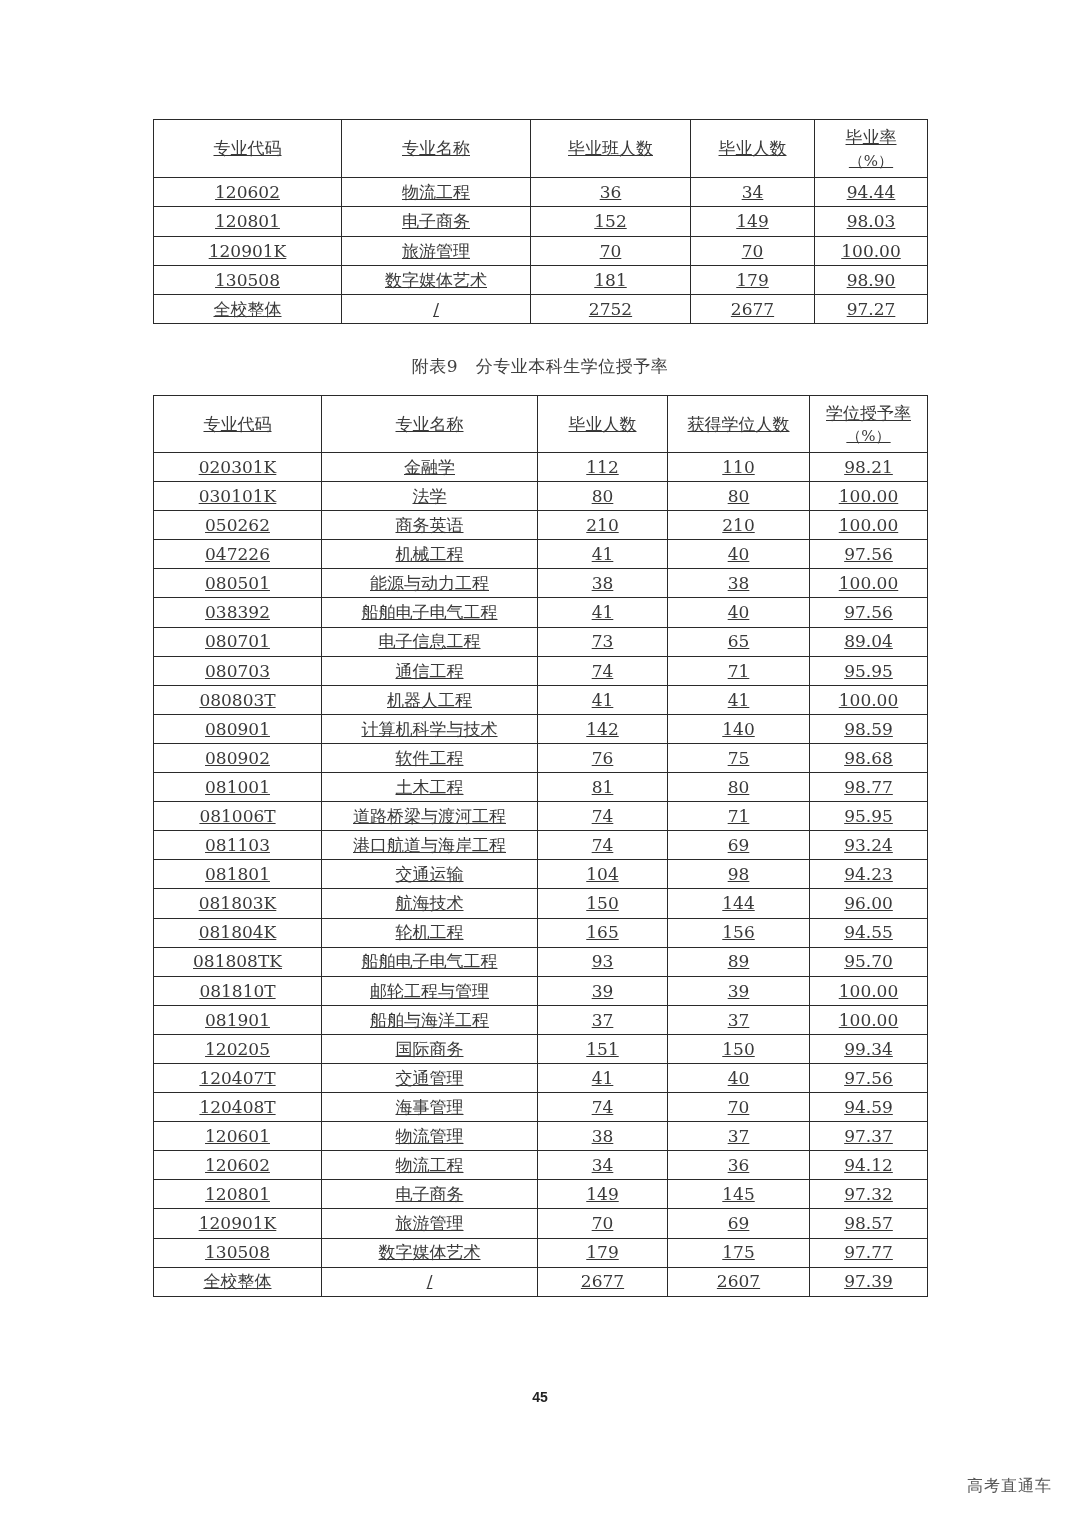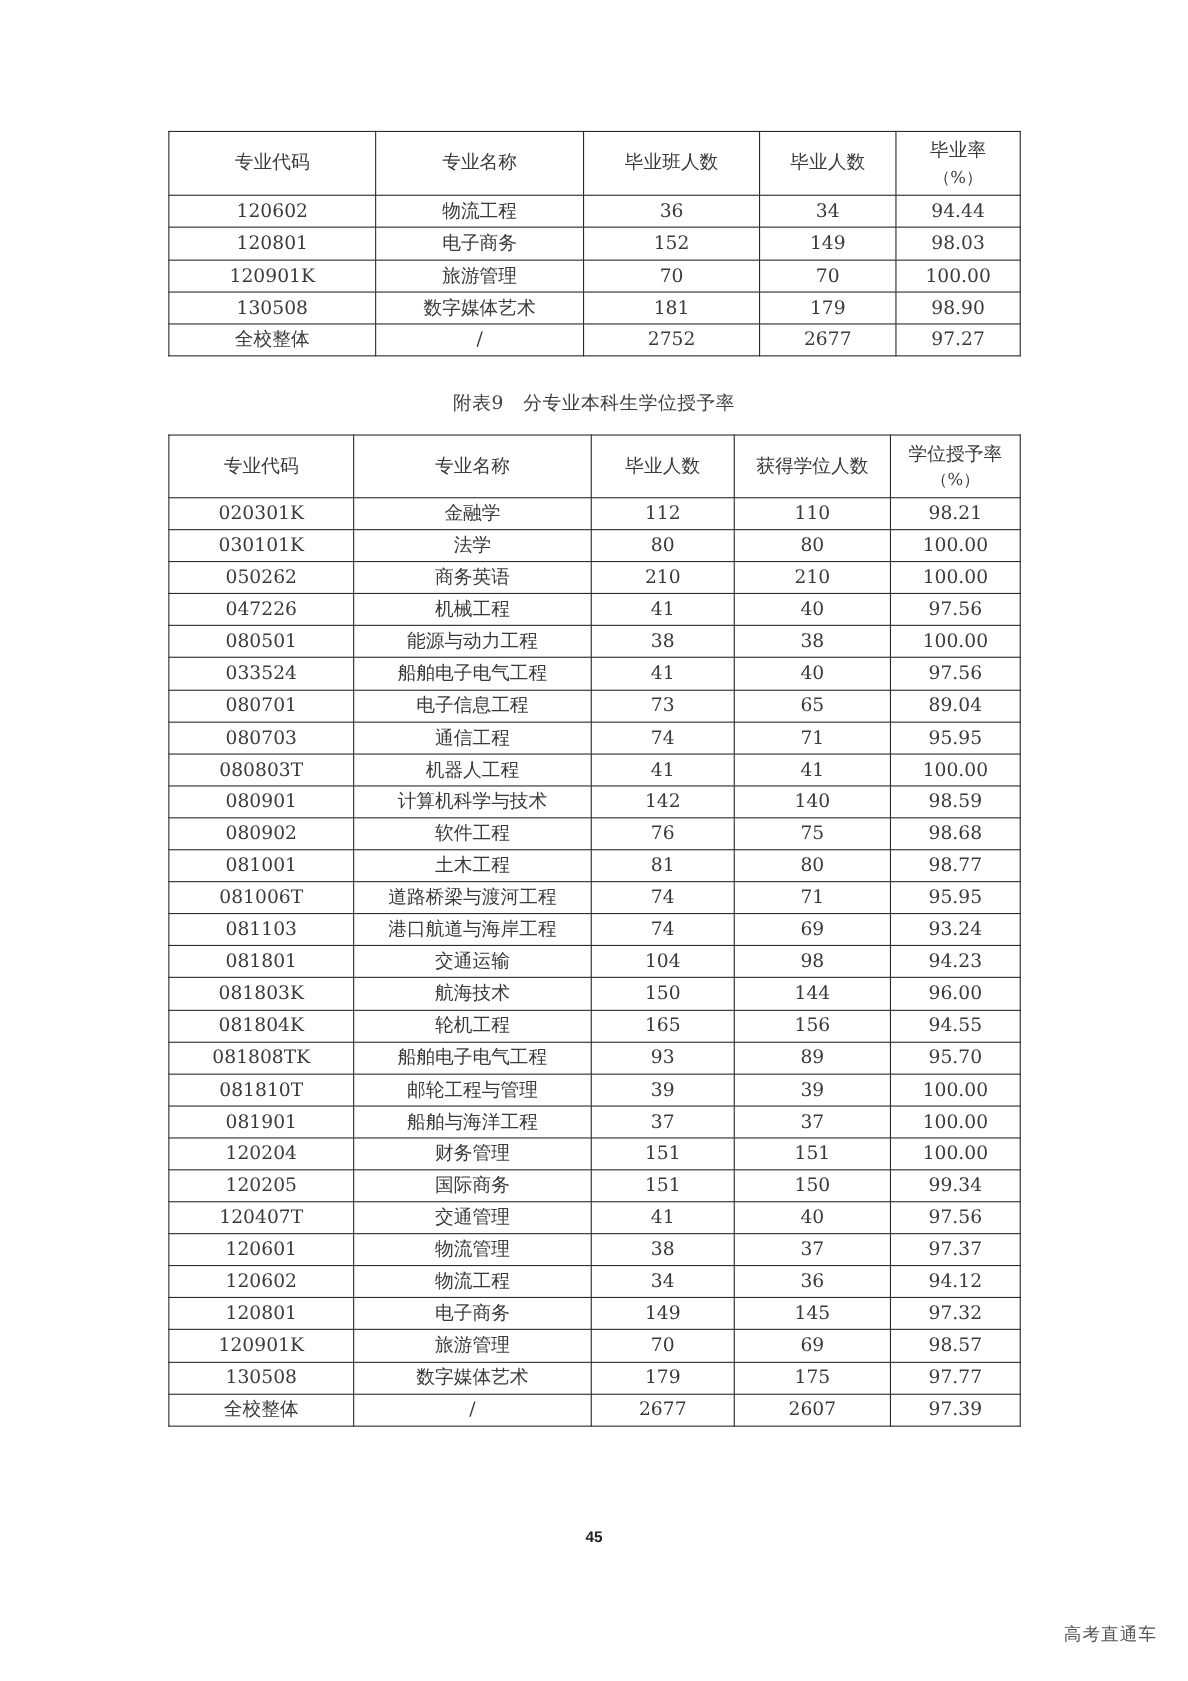--- a/index.html
+++ b/index.html
@@ -8,7 +8,7 @@
     font-family: "DejaVu Serif", "Liberation Serif", serif; color: #333;
     overflow: hidden;
   }
-  table { border-collapse: collapse; position: absolute; left: 153px; table-layout: fixed; }
+  table { border-collapse: collapse; position: absolute; left: 153px; table-layout: fixed; text-decoration: underline; }
   td, th {
     border: 1.2px solid #2a2a2a; text-align: center; vertical-align: middle;
     font-weight: normal; font-size: 17px; padding: 0; color: #3a3a3a;

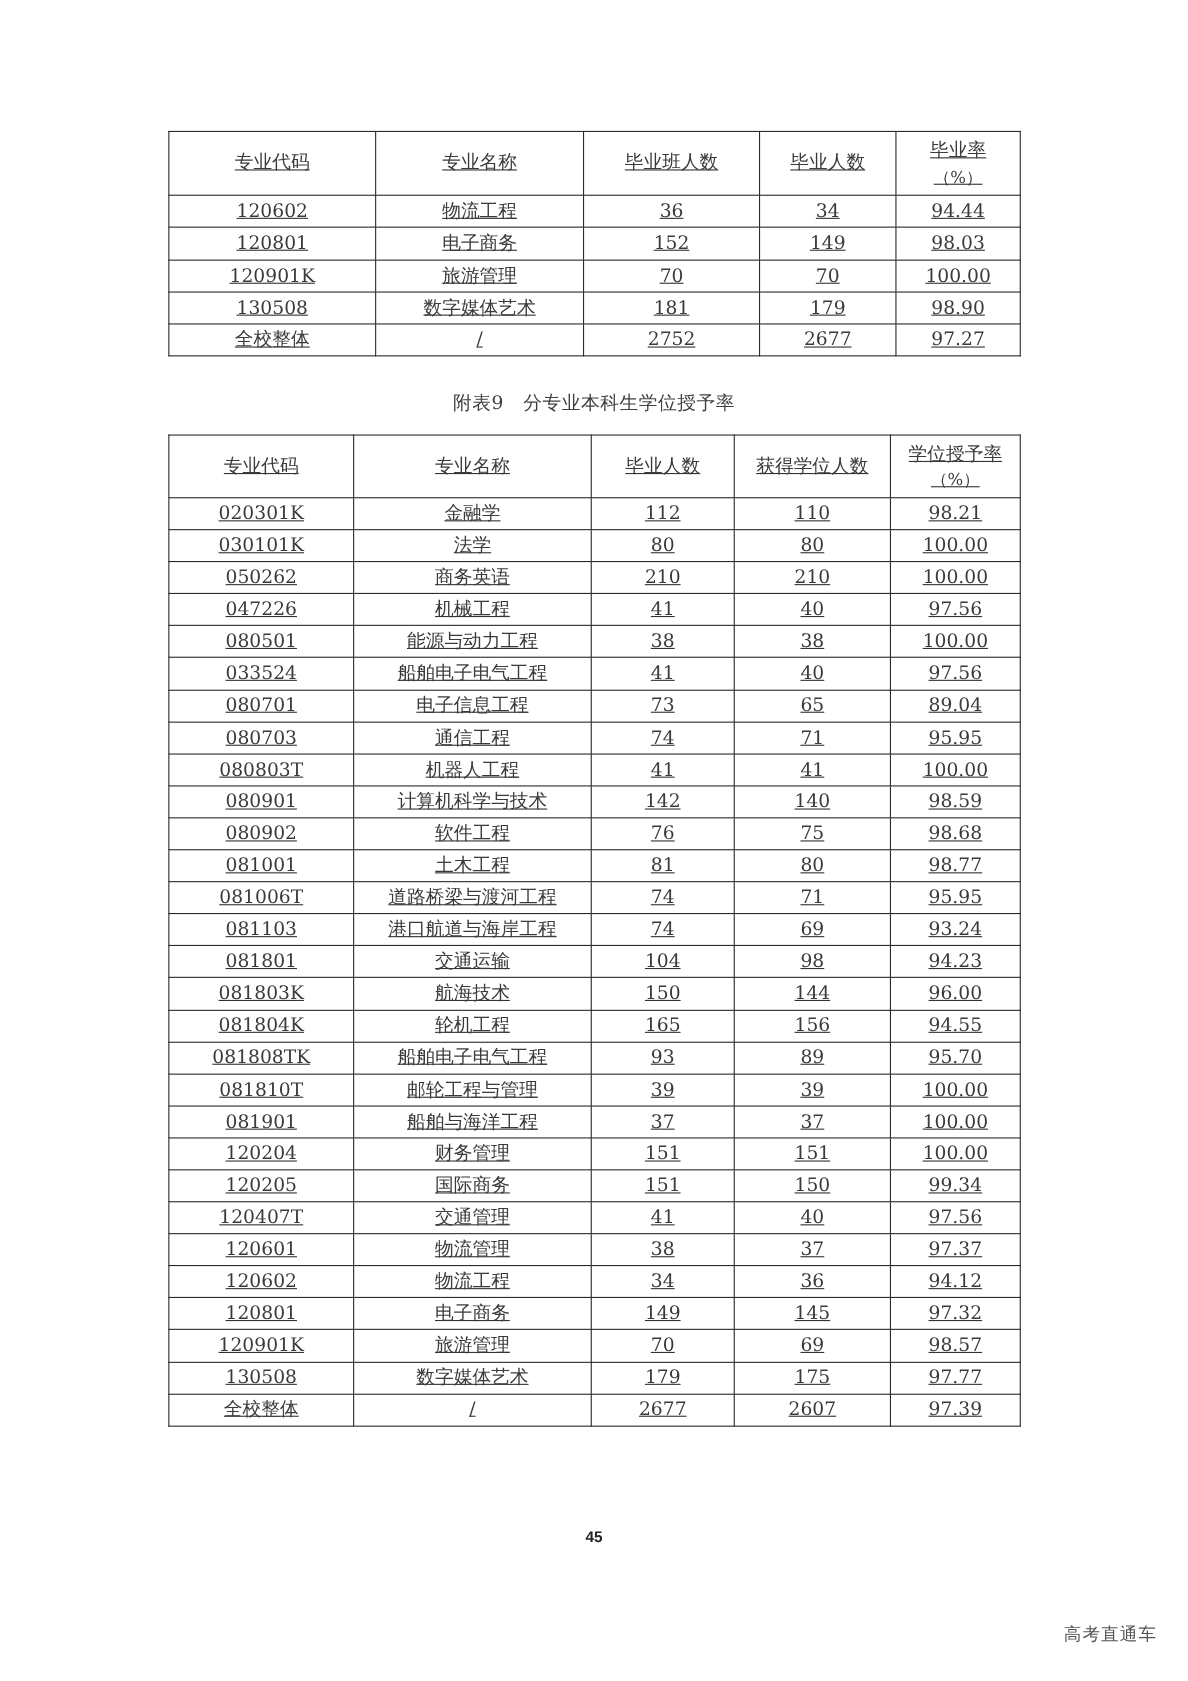--- a/index.html
+++ b/index.html
@@ -146,7 +146,7 @@
         <td>100.00</td>
       </tr>
       <tr class="row">
-        <td>033524</td>
+        <td>038392</td>
         <td>船舶电子电气工程</td>
         <td>41</td>
         <td>40</td>

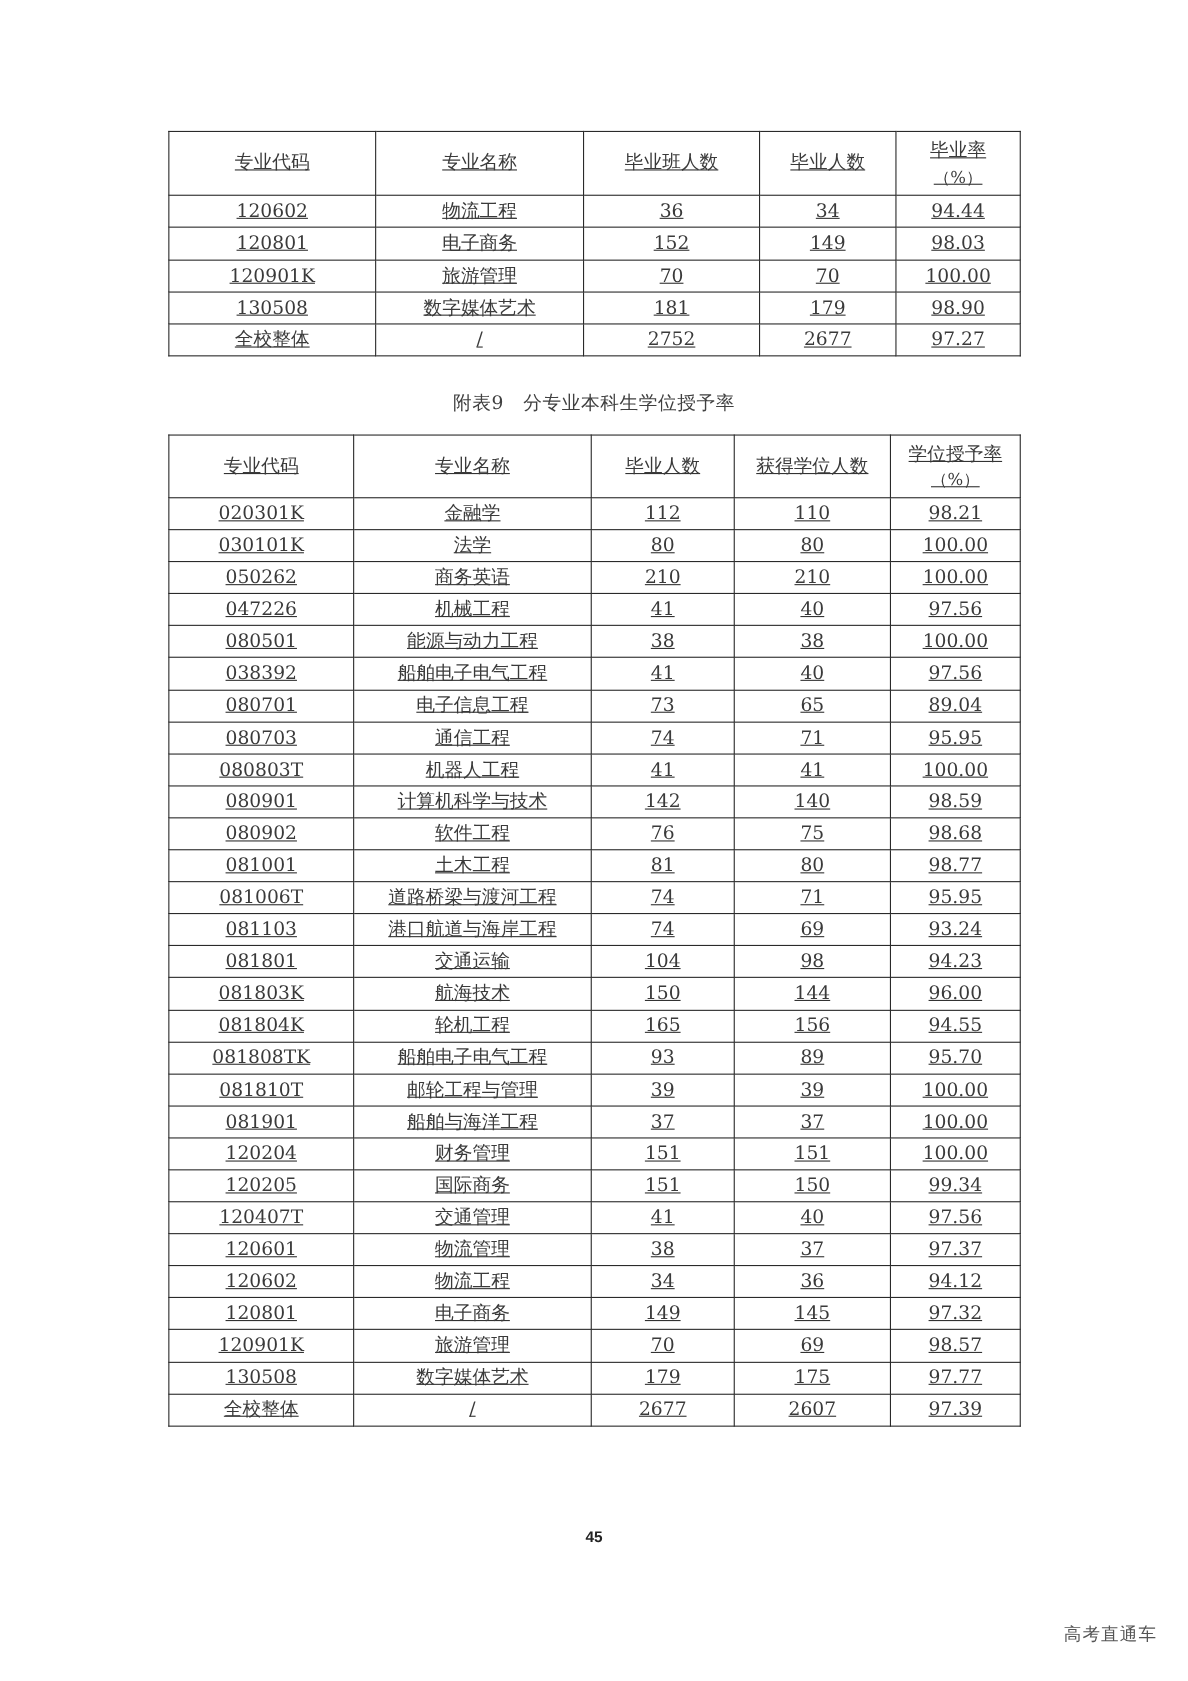--- a/index.html
+++ b/index.html
@@ -251,13 +251,6 @@
         <td>100.00</td>
       </tr>
       <tr class="row">
-        <td>120204</td>
-        <td>财务管理</td>
-        <td>151</td>
-        <td>151</td>
-        <td>100.00</td>
-      </tr>
-      <tr class="row">
         <td>120205</td>
         <td>国际商务</td>
         <td>151</td>

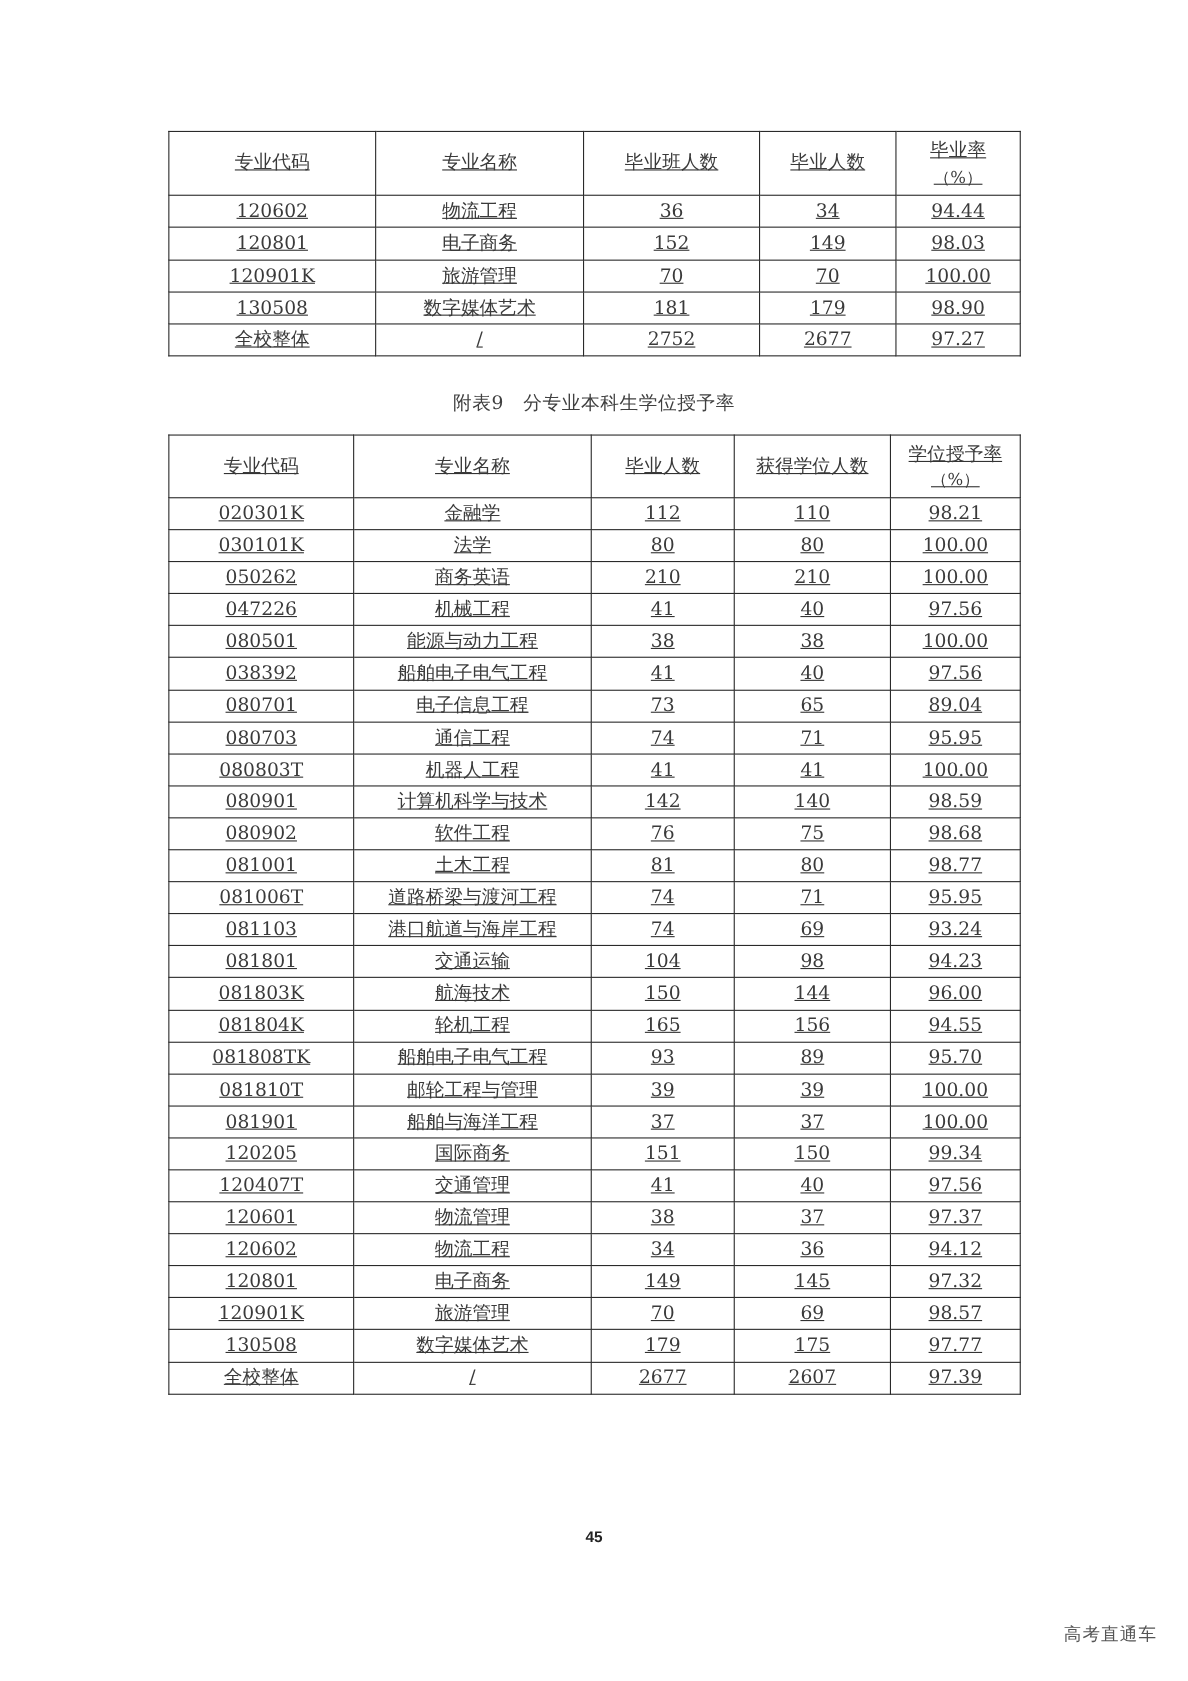--- a/index.html
+++ b/index.html
@@ -265,6 +265,13 @@
         <td>97.56</td>
       </tr>
       <tr class="row">
+        <td>120408T</td>
+        <td>海事管理</td>
+        <td>74</td>
+        <td>70</td>
+        <td>94.59</td>
+      </tr>
+      <tr class="row">
         <td>120601</td>
         <td>物流管理</td>
         <td>38</td>

